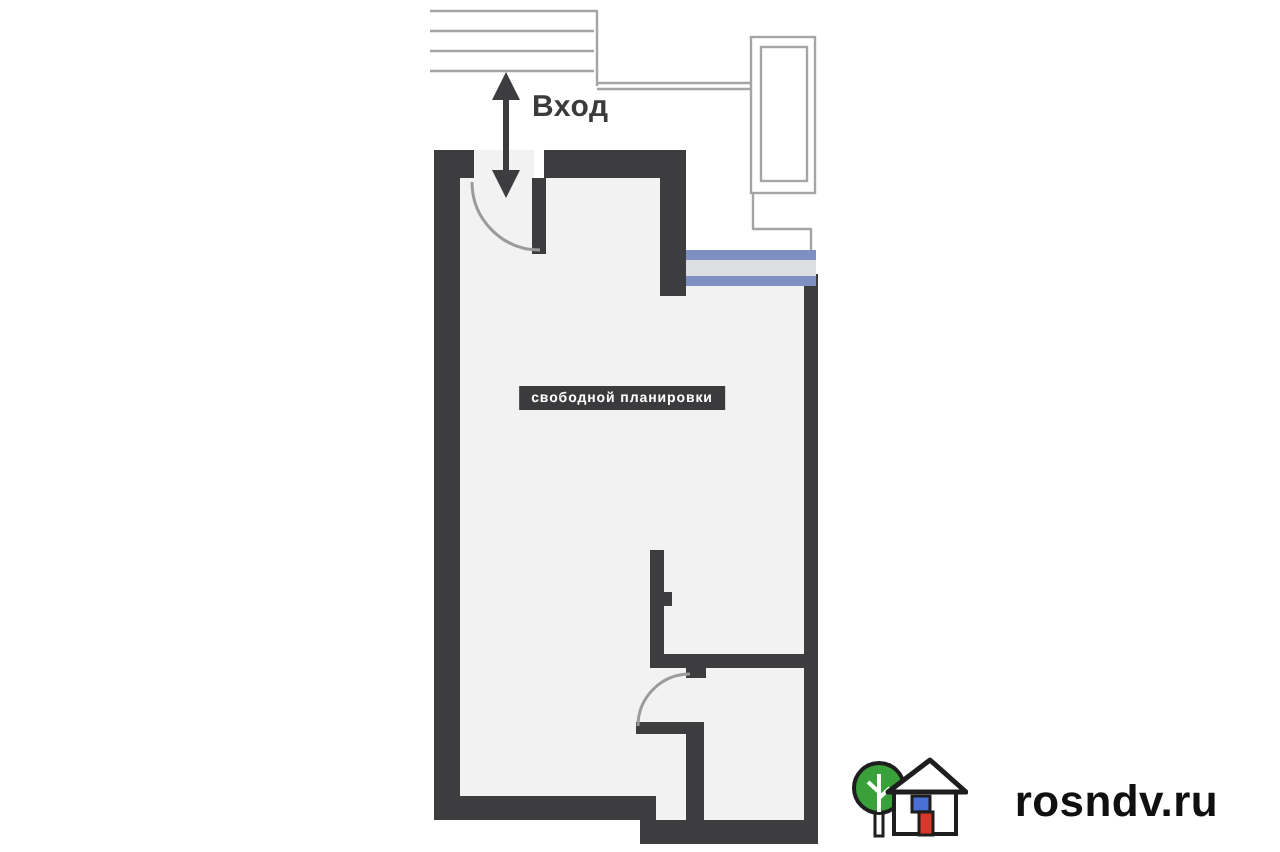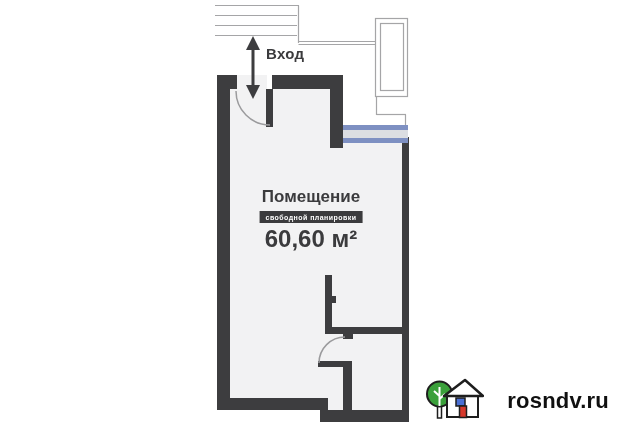--- a/index.html
+++ b/index.html
@@ -100,7 +100,6 @@
   <div class="entrance-label">Вход</div>
 
   <div class="room-info">
-    <div class="room-title">Помещение</div>
     <div class="room-badge">свободной планировки</div>
     <div class="room-area">60,60 м²</div>
   </div>

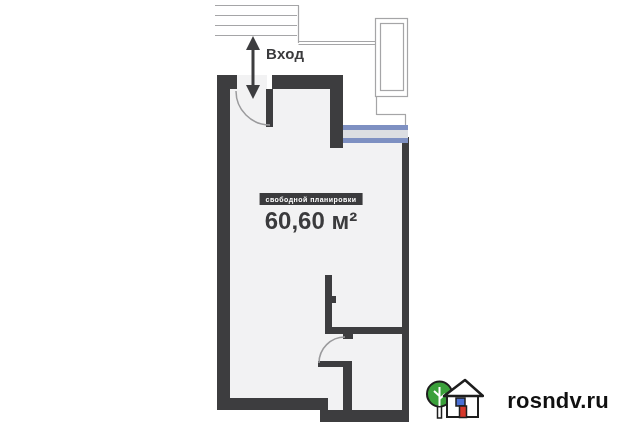--- a/index.html
+++ b/index.html
@@ -101,7 +101,6 @@
 
   <div class="room-info">
     <div class="room-badge">свободной планировки</div>
-    <div class="room-area">60,60 м²</div>
   </div>
 
   <div class="watermark">

